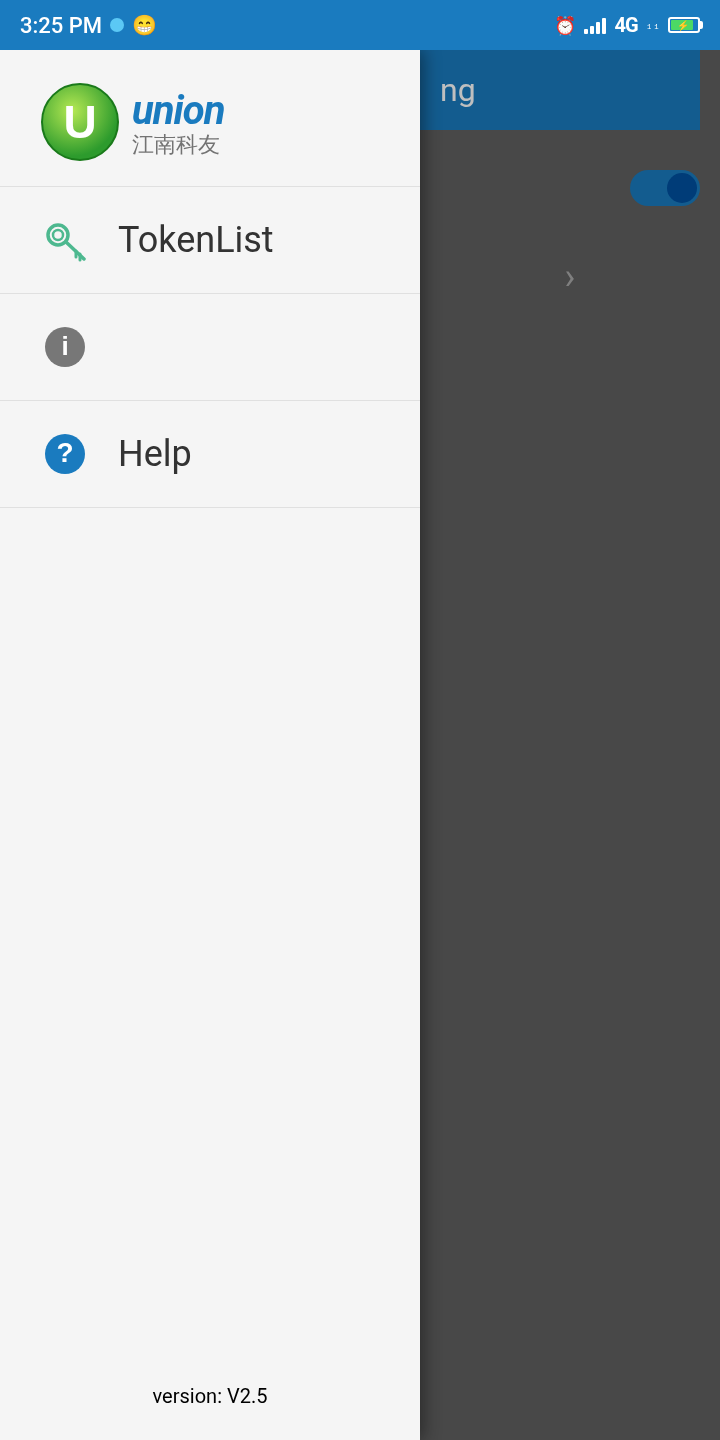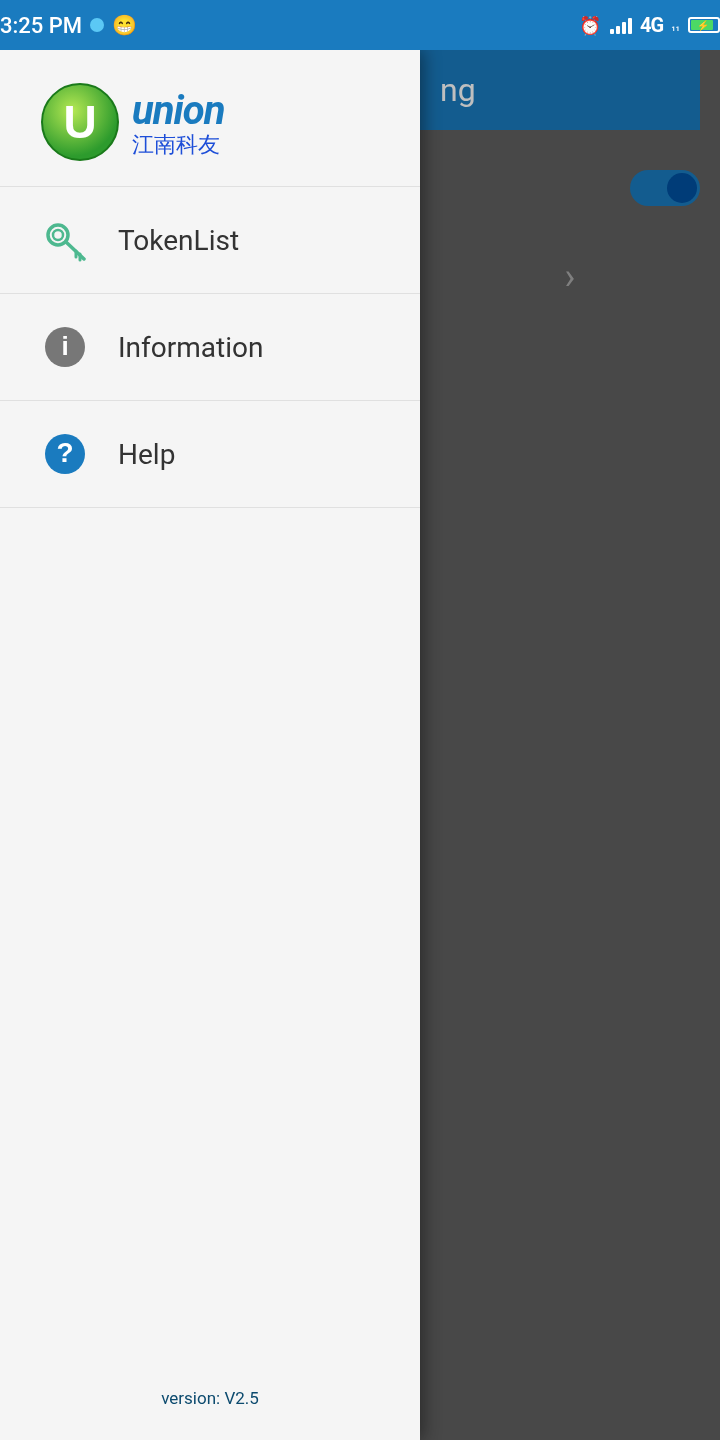--- a/index.html
+++ b/index.html
@@ -21,7 +21,7 @@
       display: flex;
       align-items: center;
       justify-content: space-between;
-      padding: 0 0;
+      padding: 0 20px;
       position: absolute;
       top: 0; left: 0;
       z-index: 100;

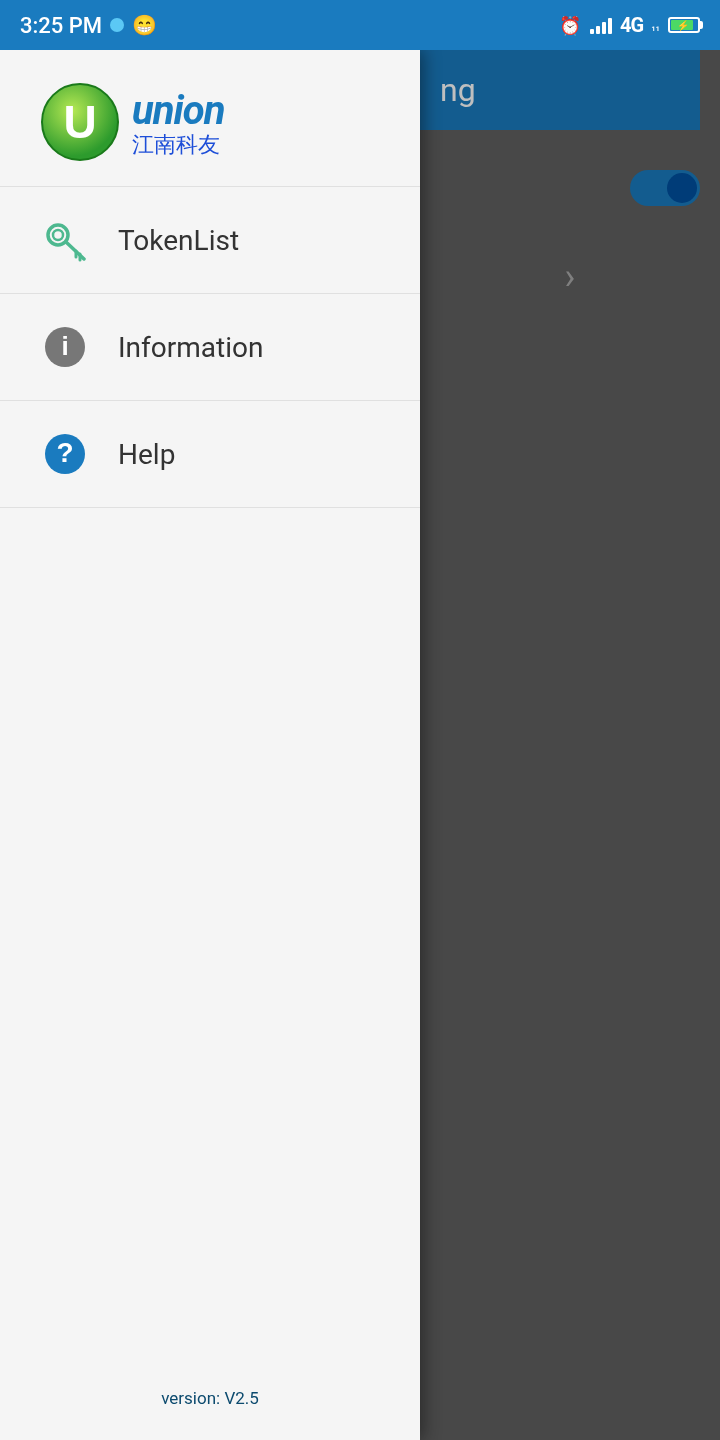--- a/index.html
+++ b/index.html
@@ -280,7 +280,7 @@
         <span></span>
     </div>
     <span class="lte-text">4G</span>
-    <span style="font-size:12px;color:white;">₁₁</span>
+    <span style="font-size:12px;color:white;font-family:Liberation Mono, monospace;">₁₁</span>
 
     <div class="battery-container">
       <div class="battery-icon">

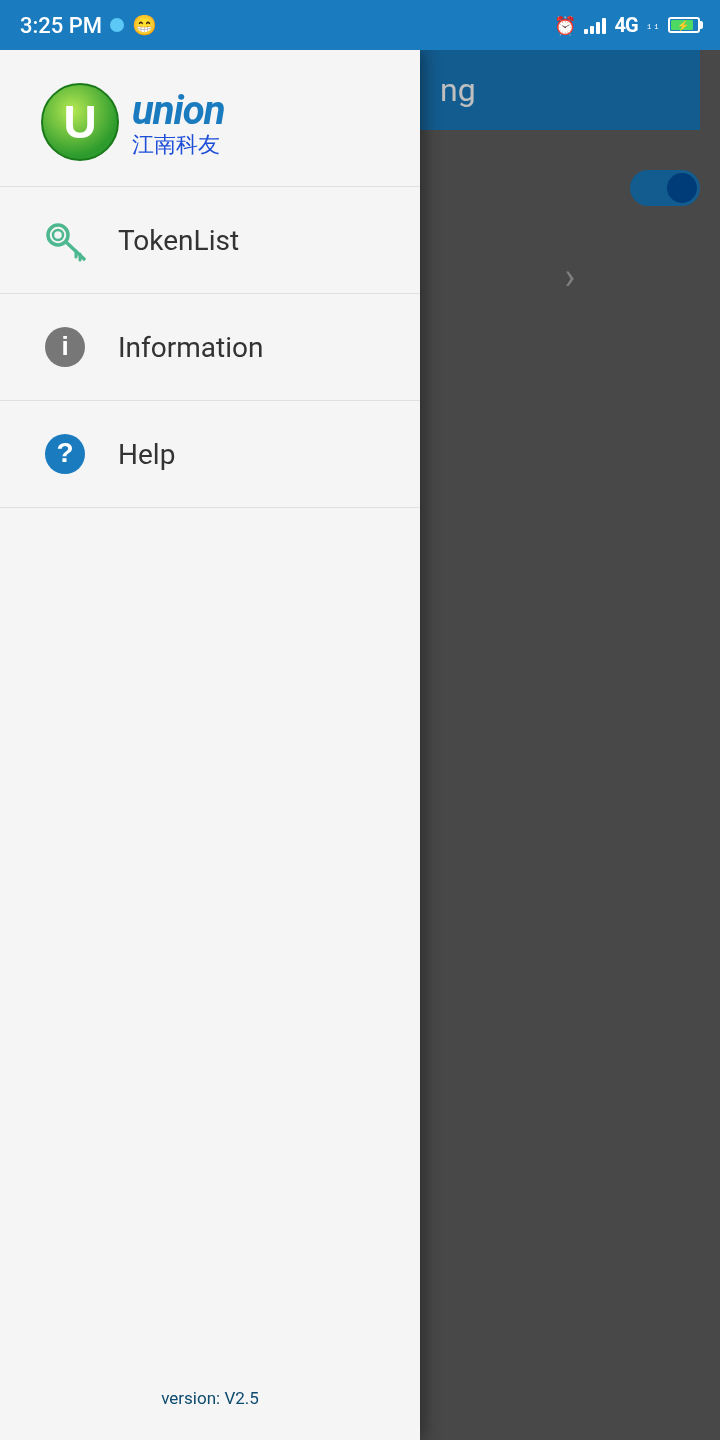--- a/index.html
+++ b/index.html
@@ -204,7 +204,7 @@
     }
     .logo-chinese {
       font-size: 22px;
-      color: #1d4ed8;
+      color: #737373;
       margin-top: -4px;
     }
 

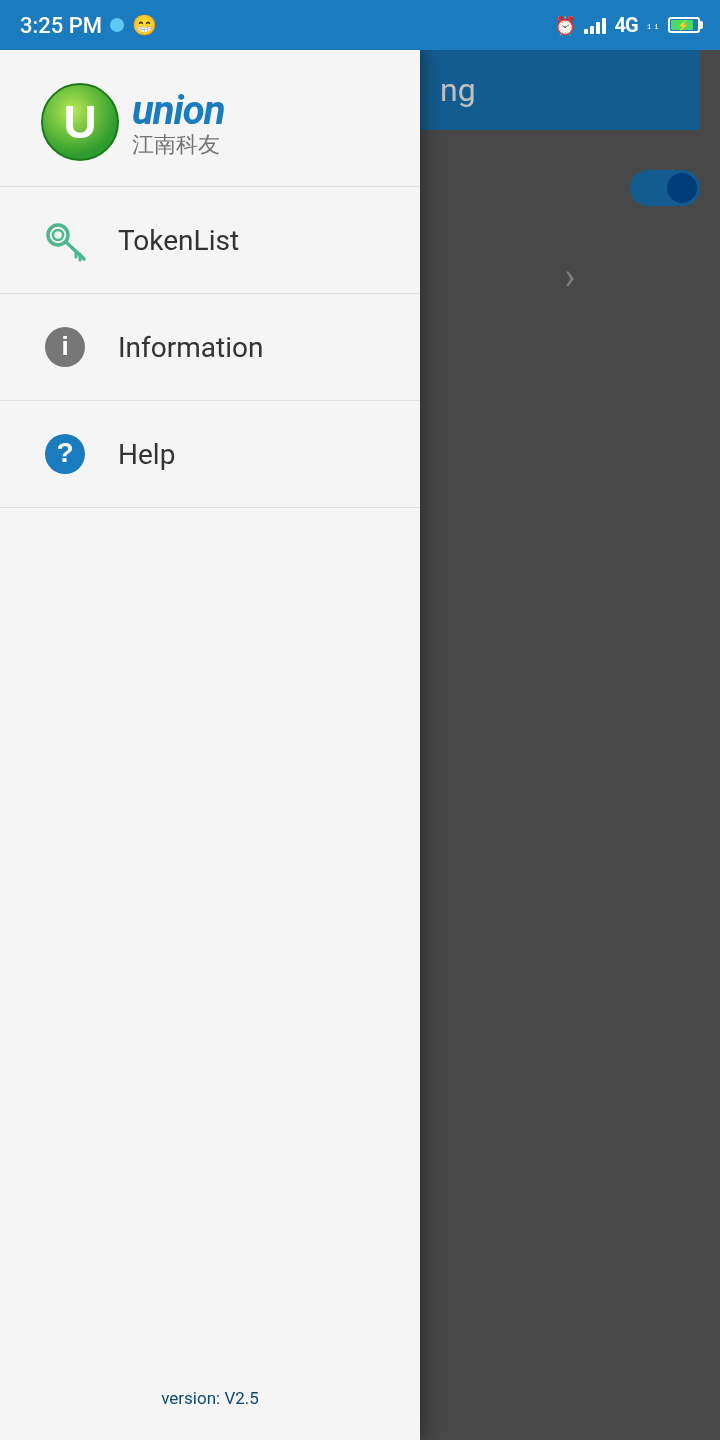--- a/index.html
+++ b/index.html
@@ -231,7 +231,7 @@
       flex-shrink: 0;
     }
     .nav-label {
-      font-size: 28px;
+      font-size: 36px;
       color: #333;
     }
 

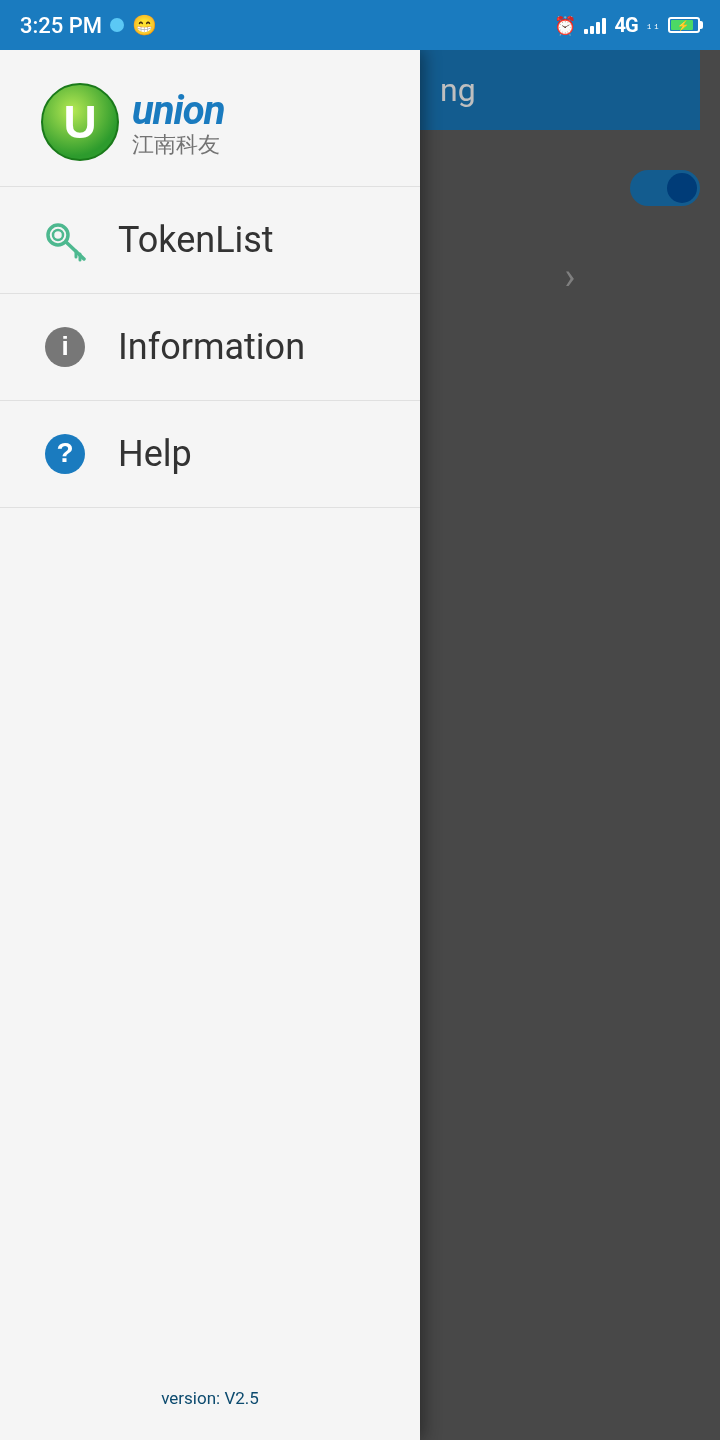--- a/index.html
+++ b/index.html
@@ -354,7 +354,6 @@
             <text x="23" y="31" text-anchor="middle" font-size="26" font-weight="bold" fill="white" font-family="Arial">i</text>
           </svg>
         </div>
-        <span class="nav-label">Information</span>
       </li>
 
       <li class="nav-item">

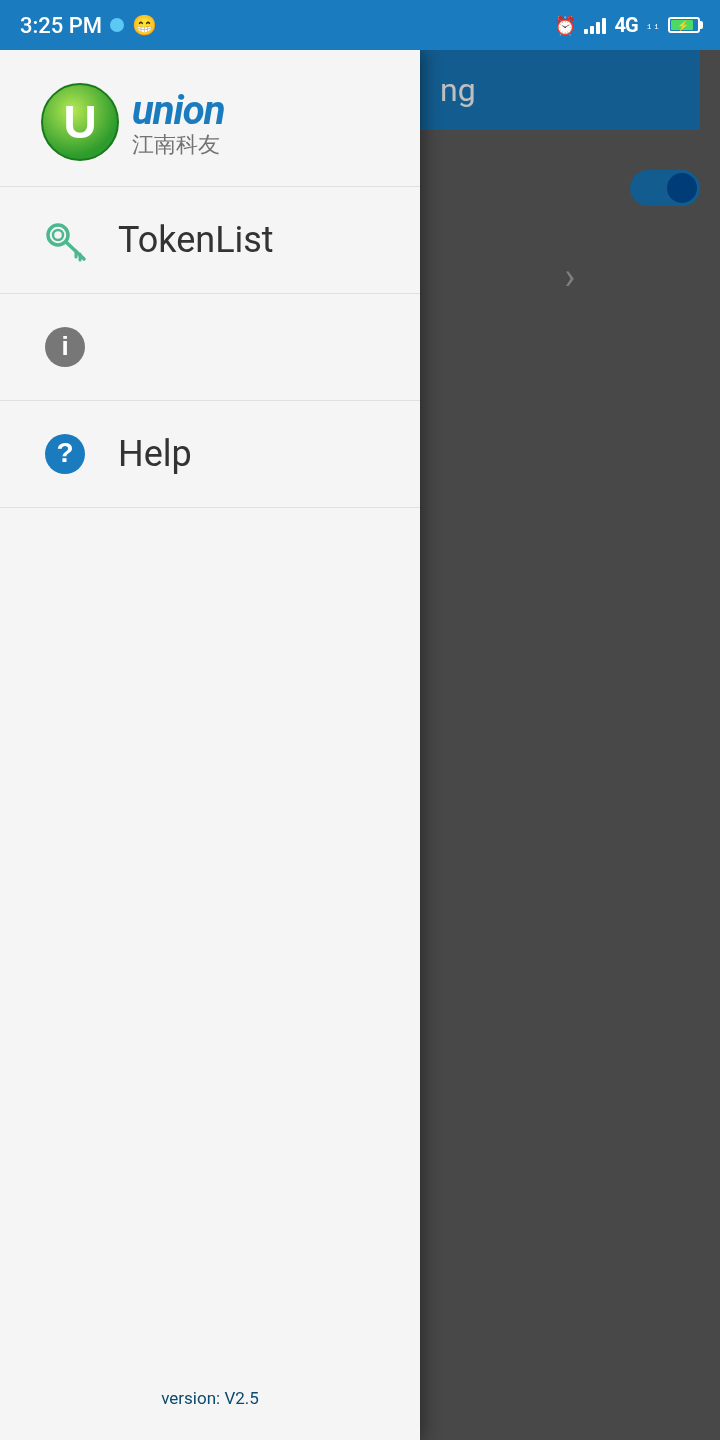--- a/index.html
+++ b/index.html
@@ -238,8 +238,8 @@
     
     .version-text {
       text-align: center;
-      color: #0c4a6e;
-      font-size: 17px;
+      color: #000000;
+      font-size: 20px;
       padding: 24px 0 32px;
     }
 

